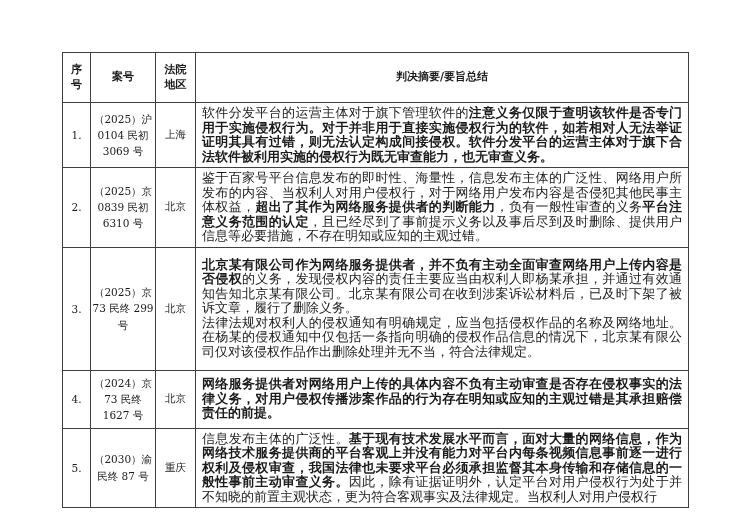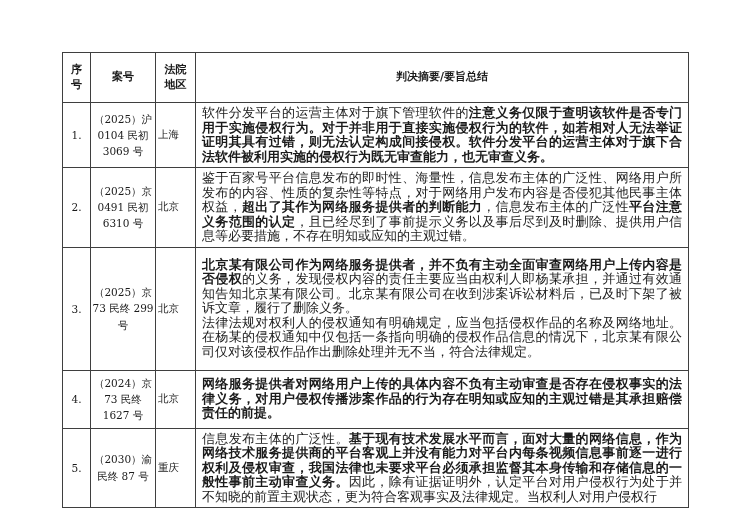--- a/index.html
+++ b/index.html
@@ -25,7 +25,7 @@
   tbody tr:nth-child(5){height:59px;}
   td.no{font-size:10.5px;text-align:center;padding:2px;}
   td.case{font-size:10.5px;text-align:center;padding:2px 1px;line-height:1.55;}
-  td.court{font-size:10.5px;padding:2px;}
+  td.court{font-size:10.5px;text-align:center;padding:2px;}
   td.sum{font-size:13px;text-align:justify;padding:3px 6px;line-height:14.5px;}
   td.sum p{margin:0;}
   td.sum p + p{}

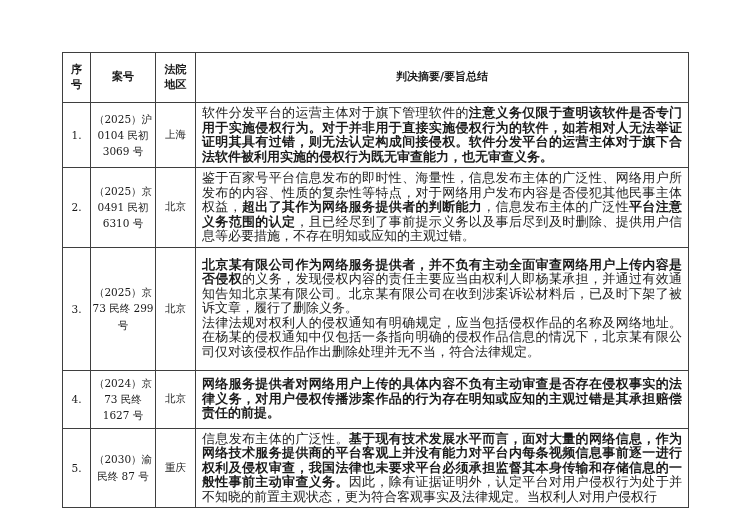--- a/index.html
+++ b/index.html
@@ -69,7 +69,7 @@
           <td class="case">（2025）京 0491 民初 6310 号</td>
           <td class="court">北京</td>
           <td class="sum">
-            <p><span>鉴于百家号平台信息发布的即时性、海量性，信息发布主体的广泛性、网络用户所发布的内容、性质的复杂性等特点，对于网络用户发布内容是否侵犯其他民事主体权益，</span><span class="b">超出了其作为网络服务提供者的判断能力</span><span>，信息发布主体的广泛性</span><span class="b">平台注意义务范围的认定</span><span>，且已经尽到了事前提示义务以及事后尽到及时删除、提供用户信息等必要措施，不存在明知或应知的主观过错。</span></p>
+            <p><span>鉴于百家号平台信息发布的即时性、海量性，信息发布主体的广泛性、网络用户所发布的内容、当权利人对用户侵权行，对于网络用户发布内容是否侵犯其他民事主体权益，</span><span class="b">超出了其作为网络服务提供者的判断能力</span><span>，信息发布主体的广泛性</span><span class="b">平台注意义务范围的认定</span><span>，且已经尽到了事前提示义务以及事后尽到及时删除、提供用户信息等必要措施，不存在明知或应知的主观过错。</span></p>
           </td>
         </tr>
         <tr>

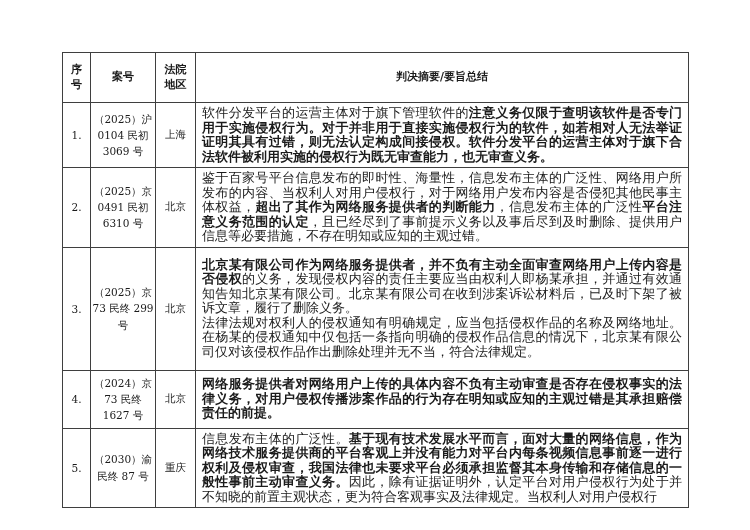--- a/index.html
+++ b/index.html
@@ -66,7 +66,7 @@
         </tr>
         <tr>
           <td class="no">2.</td>
-          <td class="case">（2025）京 0491 民初 6310 号</td>
+          <td class="case">（2025）京 0839 民初 6310 号</td>
           <td class="court">北京</td>
           <td class="sum">
             <p><span>鉴于百家号平台信息发布的即时性、海量性，信息发布主体的广泛性、网络用户所发布的内容、当权利人对用户侵权行，对于网络用户发布内容是否侵犯其他民事主体权益，</span><span class="b">超出了其作为网络服务提供者的判断能力</span><span>，信息发布主体的广泛性</span><span class="b">平台注意义务范围的认定</span><span>，且已经尽到了事前提示义务以及事后尽到及时删除、提供用户信息等必要措施，不存在明知或应知的主观过错。</span></p>

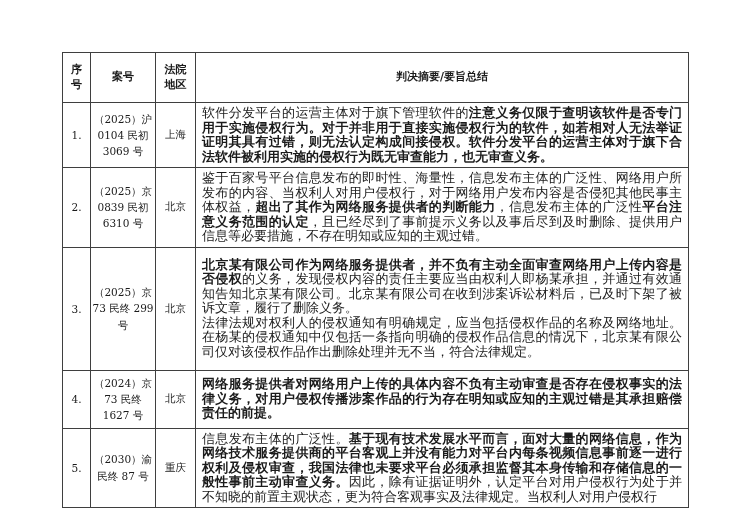--- a/index.html
+++ b/index.html
@@ -69,7 +69,7 @@
           <td class="case">（2025）京 0839 民初 6310 号</td>
           <td class="court">北京</td>
           <td class="sum">
-            <p><span>鉴于百家号平台信息发布的即时性、海量性，信息发布主体的广泛性、网络用户所发布的内容、当权利人对用户侵权行，对于网络用户发布内容是否侵犯其他民事主体权益，</span><span class="b">超出了其作为网络服务提供者的判断能力</span><span>，信息发布主体的广泛性</span><span class="b">平台注意义务范围的认定</span><span>，且已经尽到了事前提示义务以及事后尽到及时删除、提供用户信息等必要措施，不存在明知或应知的主观过错。</span></p>
+            <p><span>鉴于百家号平台信息发布的即时性、海量性，信息发布主体的广泛性、网络用户所发布的内容、当权利人对用户侵权行，对于网络用户发布内容是否侵犯其他民事主体权益，</span><span class="b">超出了其作为网络服务提供者的判断能力</span><span>，负有一般性审查的义务</span><span class="b">平台注意义务范围的认定</span><span>，且已经尽到了事前提示义务以及事后尽到及时删除、提供用户信息等必要措施，不存在明知或应知的主观过错。</span></p>
           </td>
         </tr>
         <tr>

